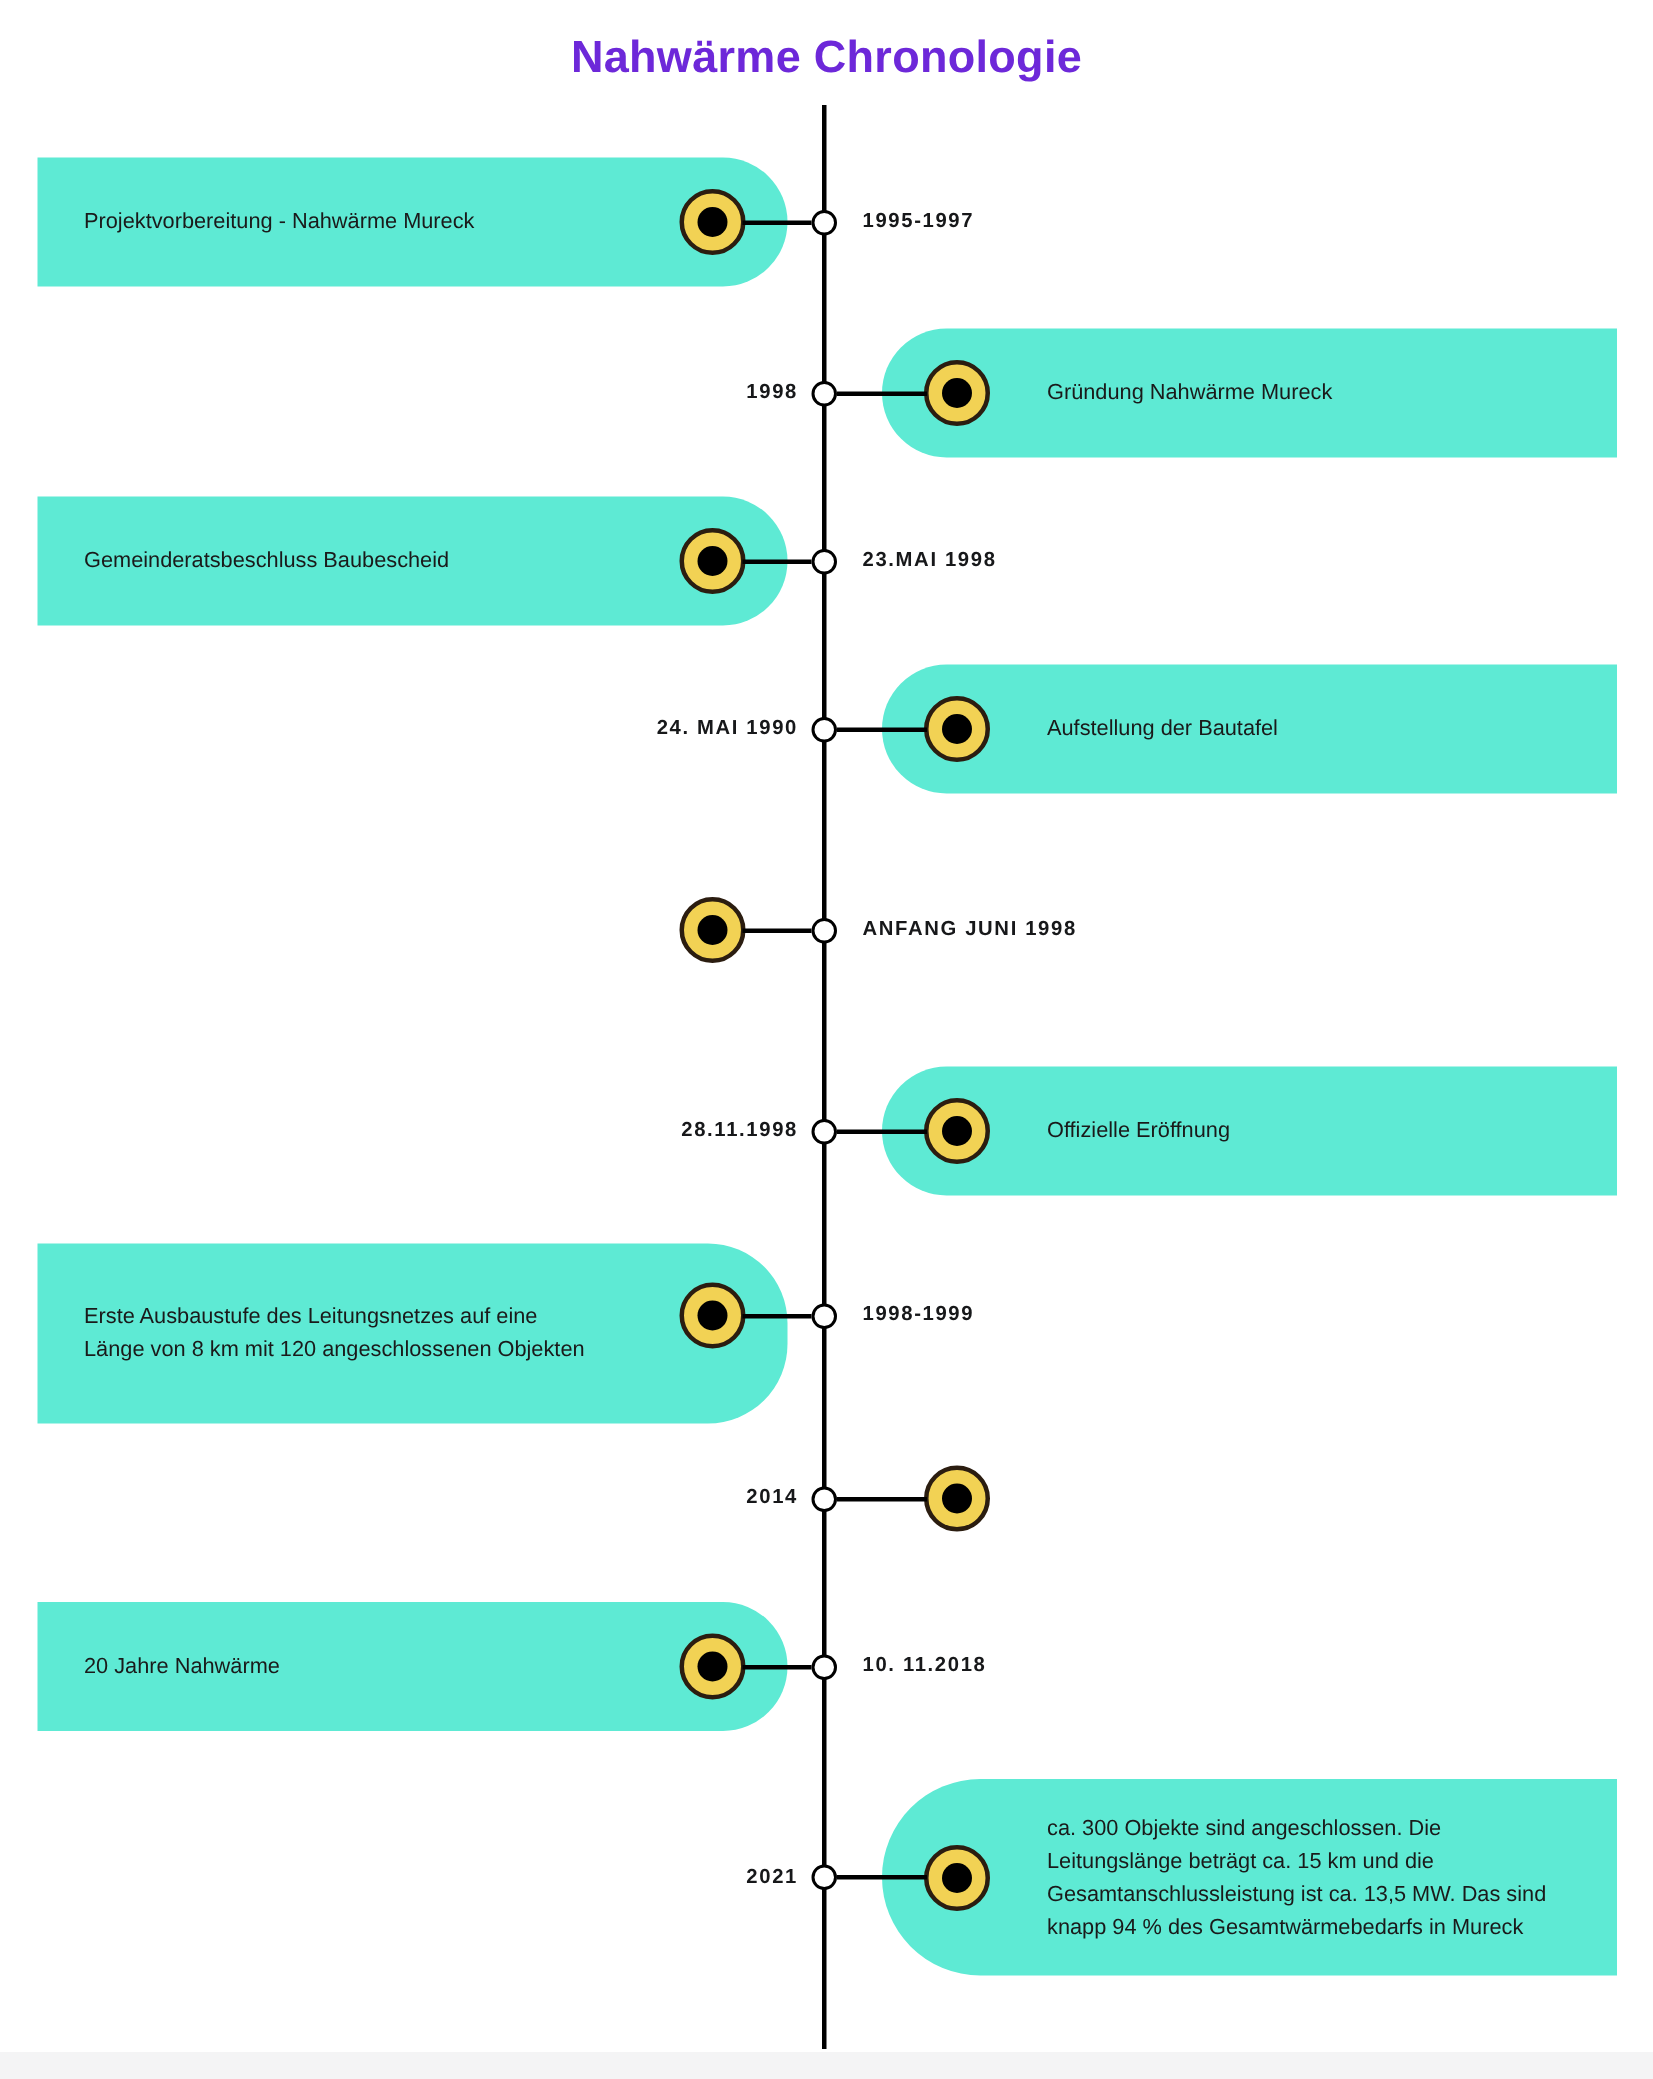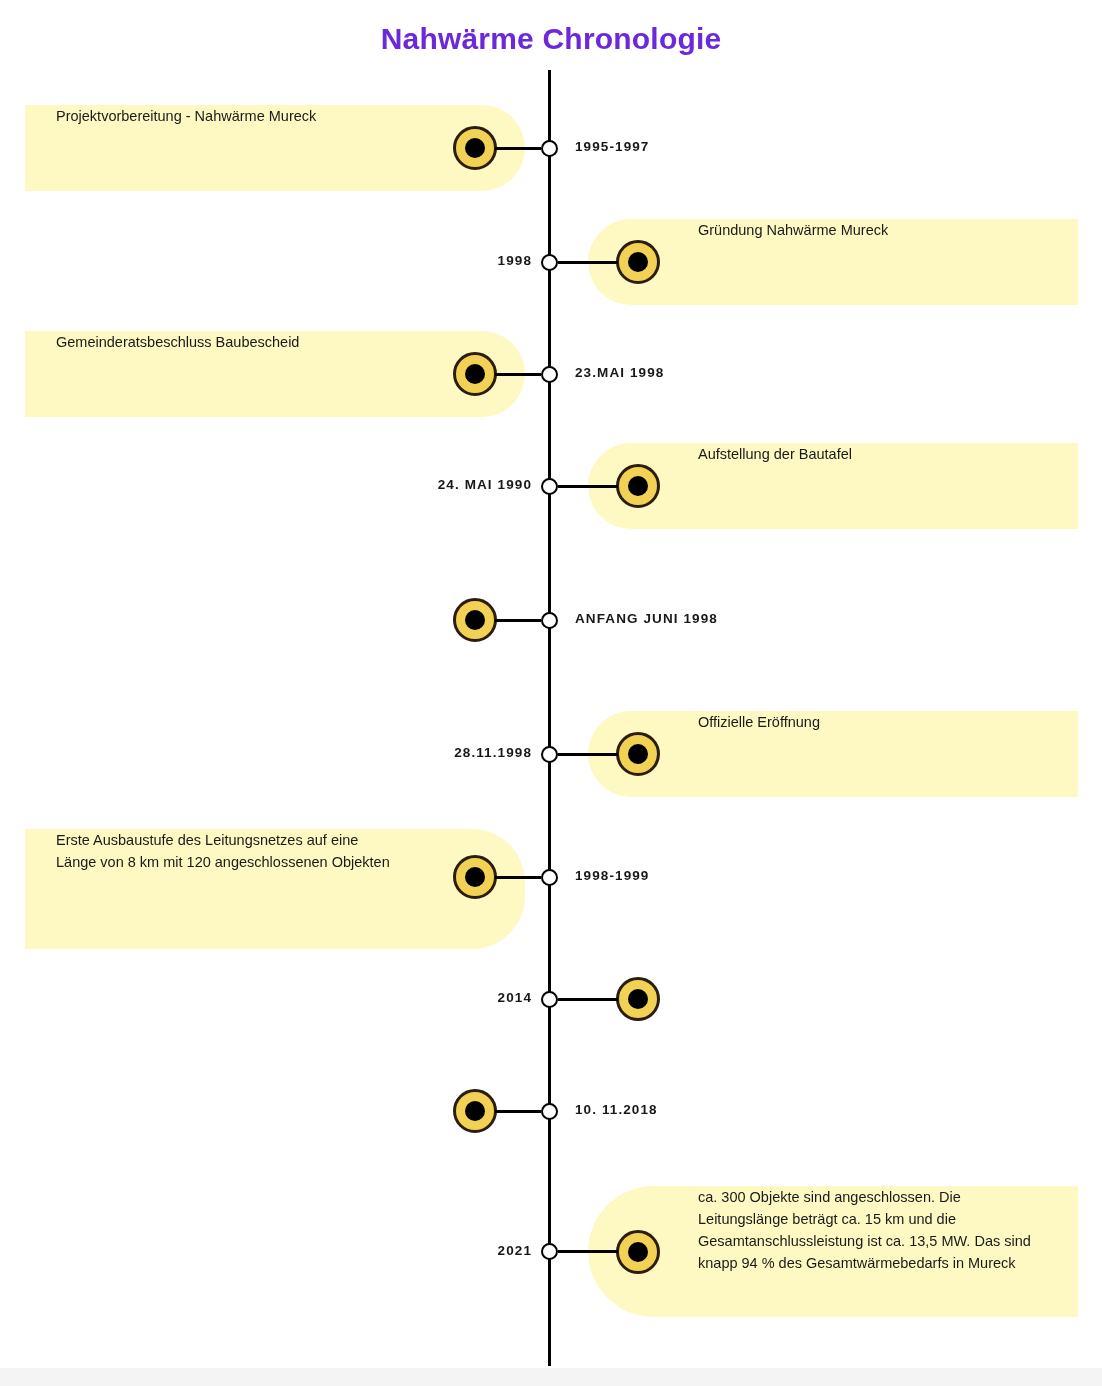--- a/index.html
+++ b/index.html
@@ -61,10 +61,10 @@
   
   .card {
     position: absolute;
-    background: #fef9c3;
+    background: #5eead4;
     box-sizing: border-box;
     display: flex;
-    align-items: flex-start;
+    align-items: center;
   }
   .row.left .card {
     left: 25px;

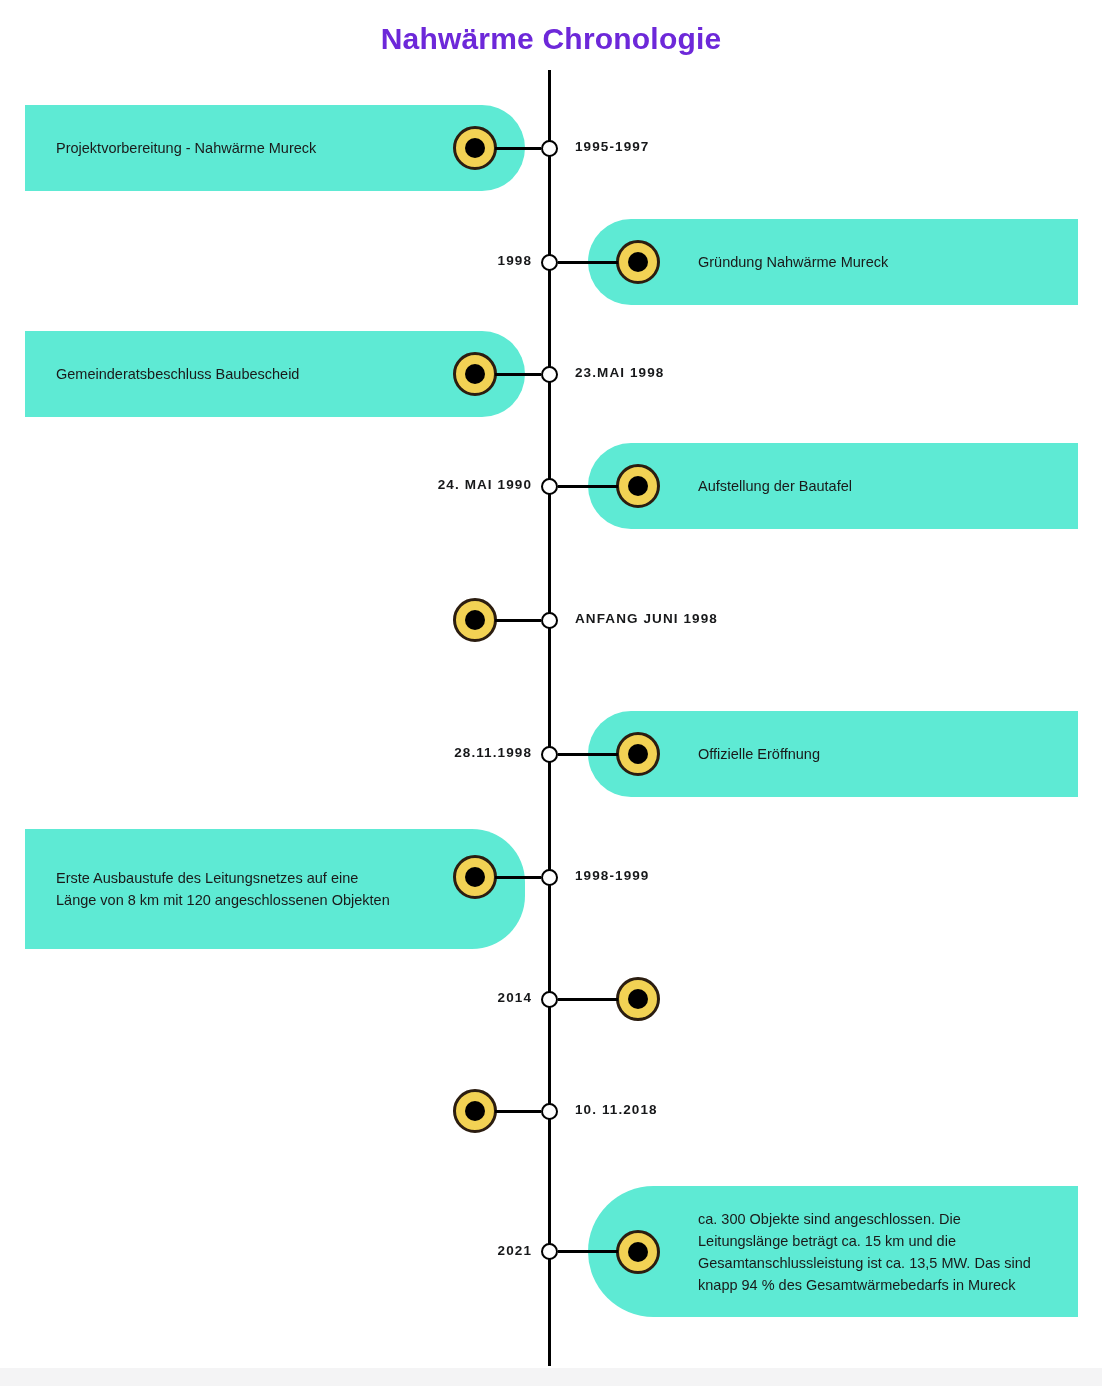--- a/index.html
+++ b/index.html
@@ -248,6 +248,9 @@
         <div class="date" style="top: 34px;">2014</div>
       </div>
       <div class="row left" style="top: 1068px; height: 86px;">
+        <div class="card" style="top: 0px; height: 86px; width: 500px; border-radius: 0px 43px 43px 0px;">
+          <div class="card-text">20 Jahre Nahwärme</div>
+        </div>
         <div class="ring" style="top: 21px; left: 453px;">
           <div class="dot"></div>
         </div>

